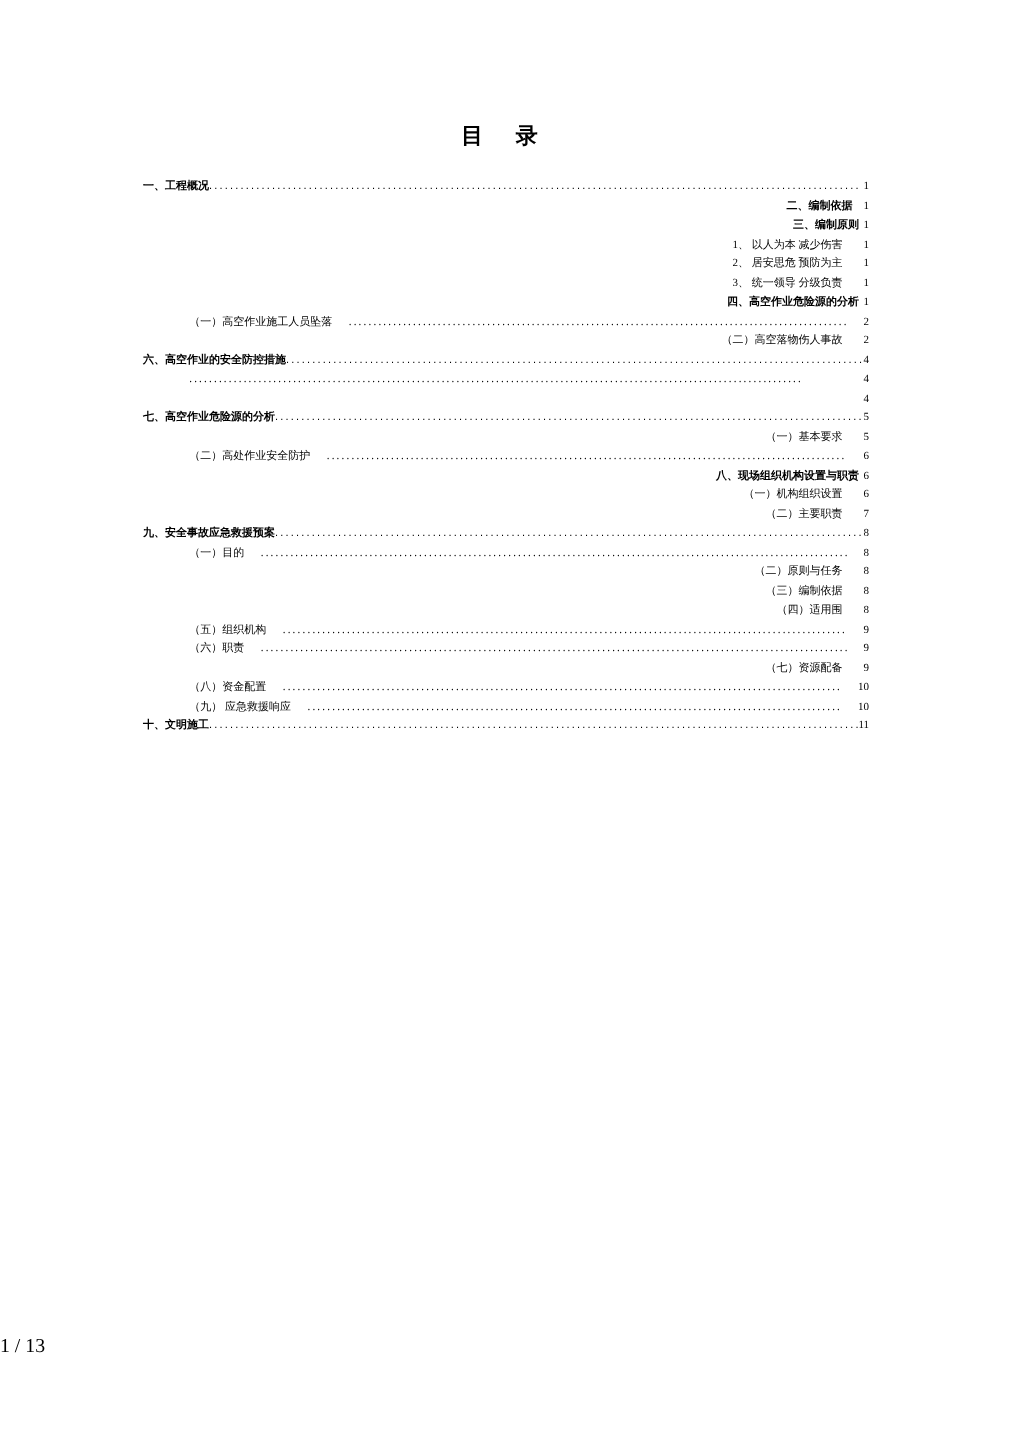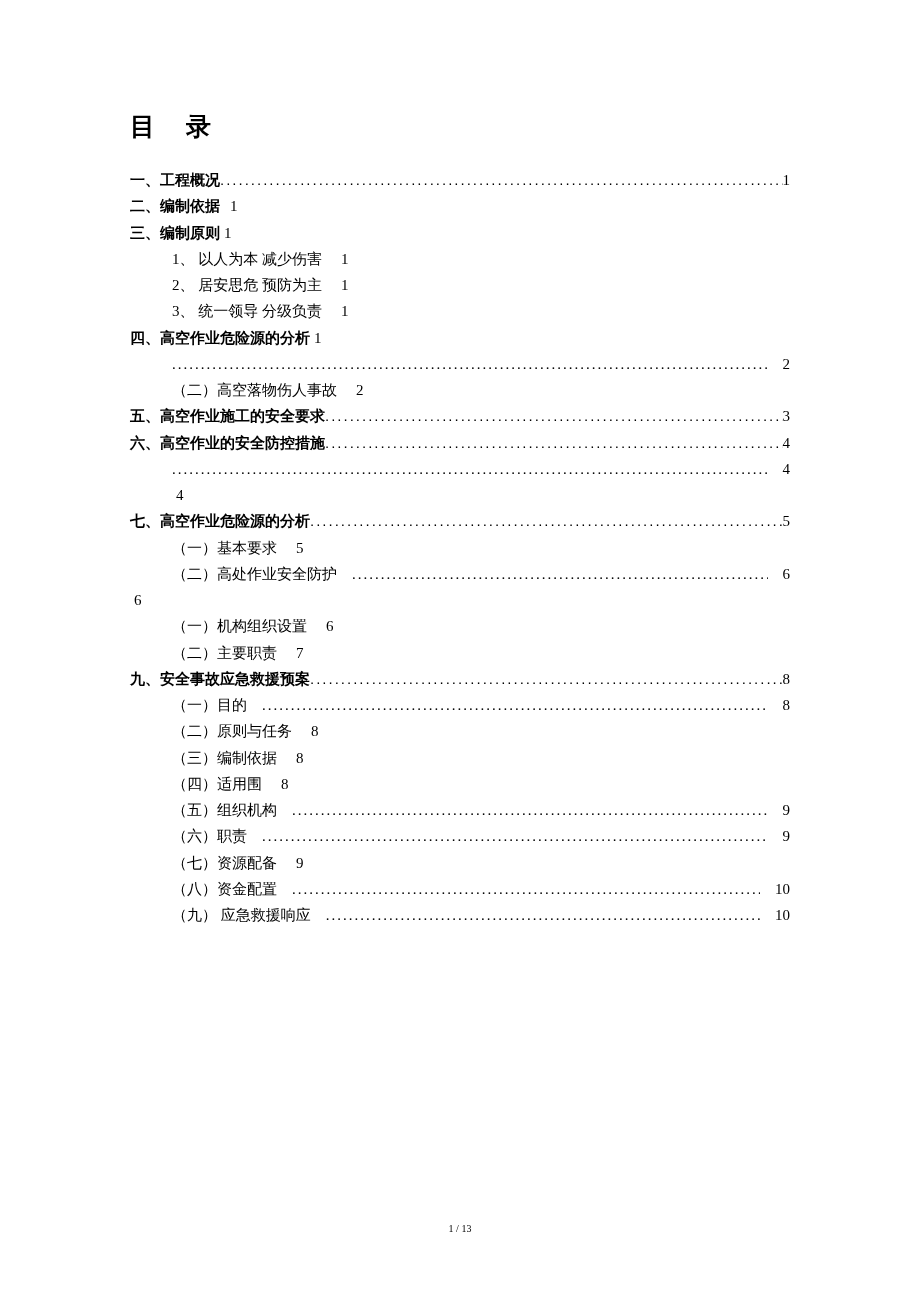--- a/index.html
+++ b/index.html
@@ -15,8 +15,8 @@
     padding: 110px 130px 0 130px;
   }
   .title {
-    text-align: left;
-    font-size: 25px;
+    text-align: center;
+    font-size: 20px;
     font-weight: bold;
     letter-spacing: 12px;
     margin-bottom: 24px;

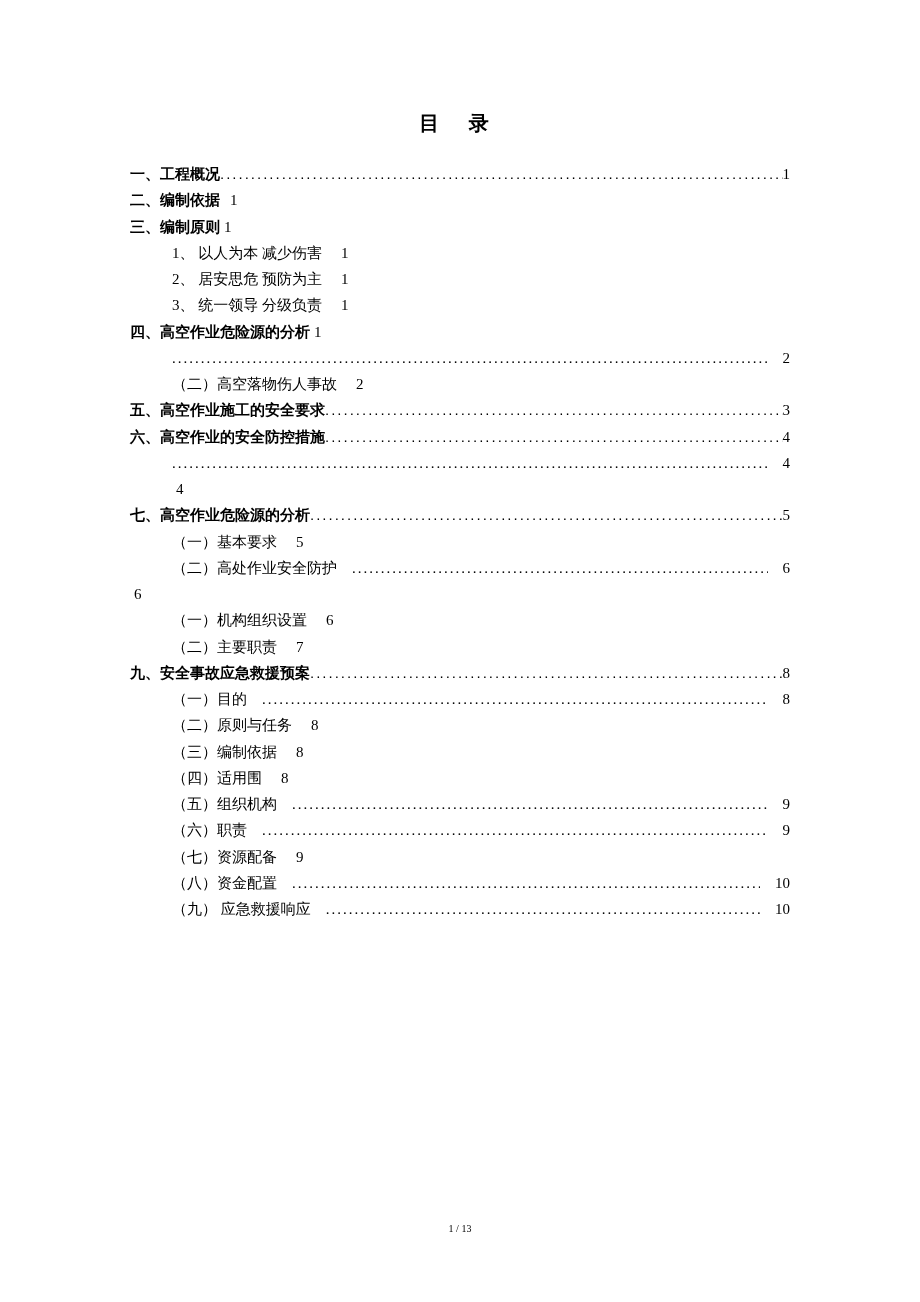--- a/index.html
+++ b/index.html
@@ -25,9 +25,10 @@
   .toc-line {
     display: flex;
     align-items: baseline;
-    font-size: 15px;
+    font-size: 10px;
     line-height: 1.75;
     white-space: nowrap;
+    justify-content: flex-end;
   }
   .toc-line.level1 { margin-left: 0; font-weight: bold; font-family: "SimHei","黑体",sans-serif; }
   .toc-line.level2 { margin-left: 42px; font-weight: normal; font-family: "SimSun","宋体",serif; gap: 15px; }

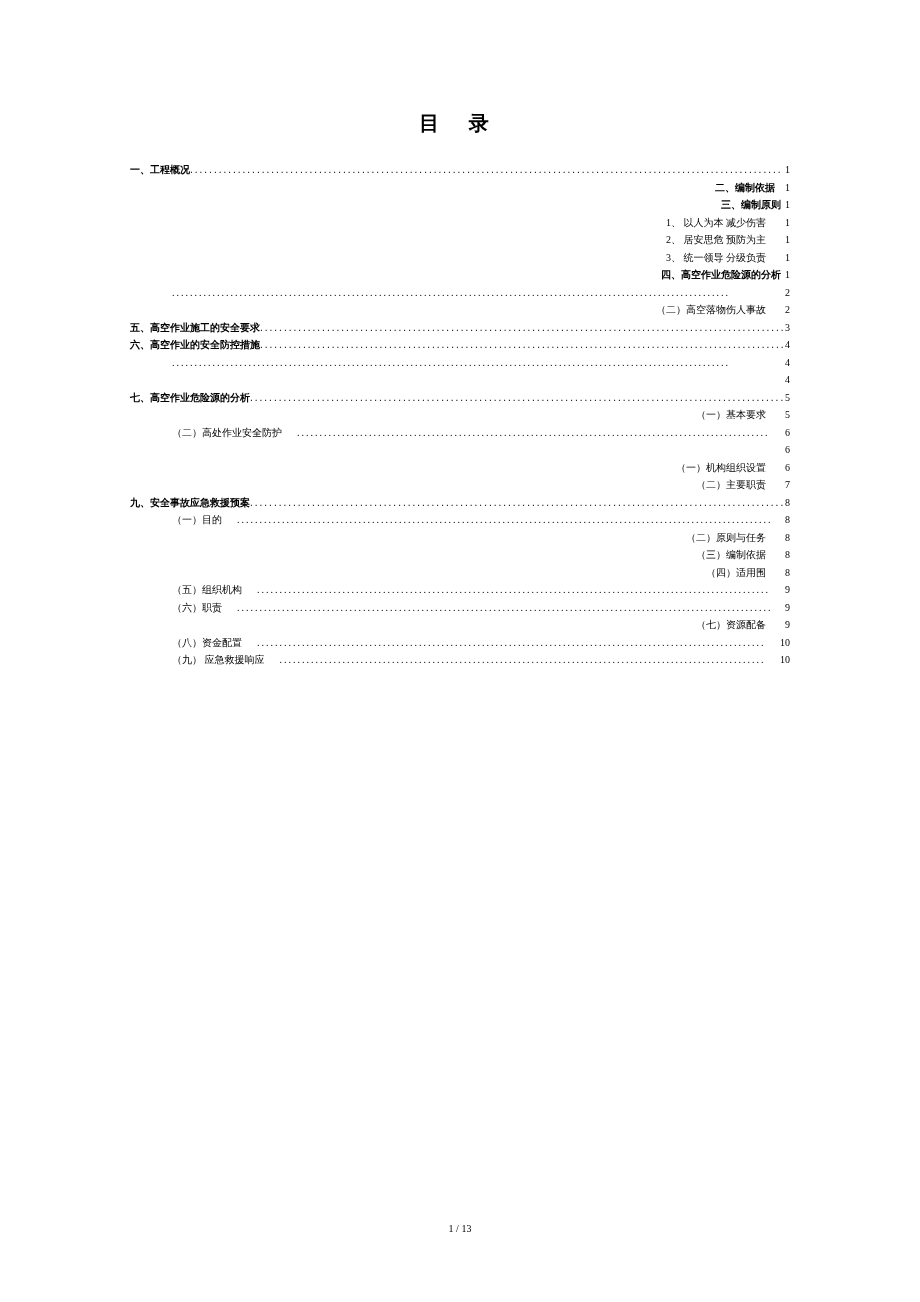--- a/index.html
+++ b/index.html
@@ -90,6 +90,7 @@
         <span class="inline-pg">1</span>
       </div>
       <div class="toc-line level2">
+        <span class="label">（一）高空作业施工人员坠落</span>
         <span class="dots"></span>
         <span class="pg">2</span>
       </div>

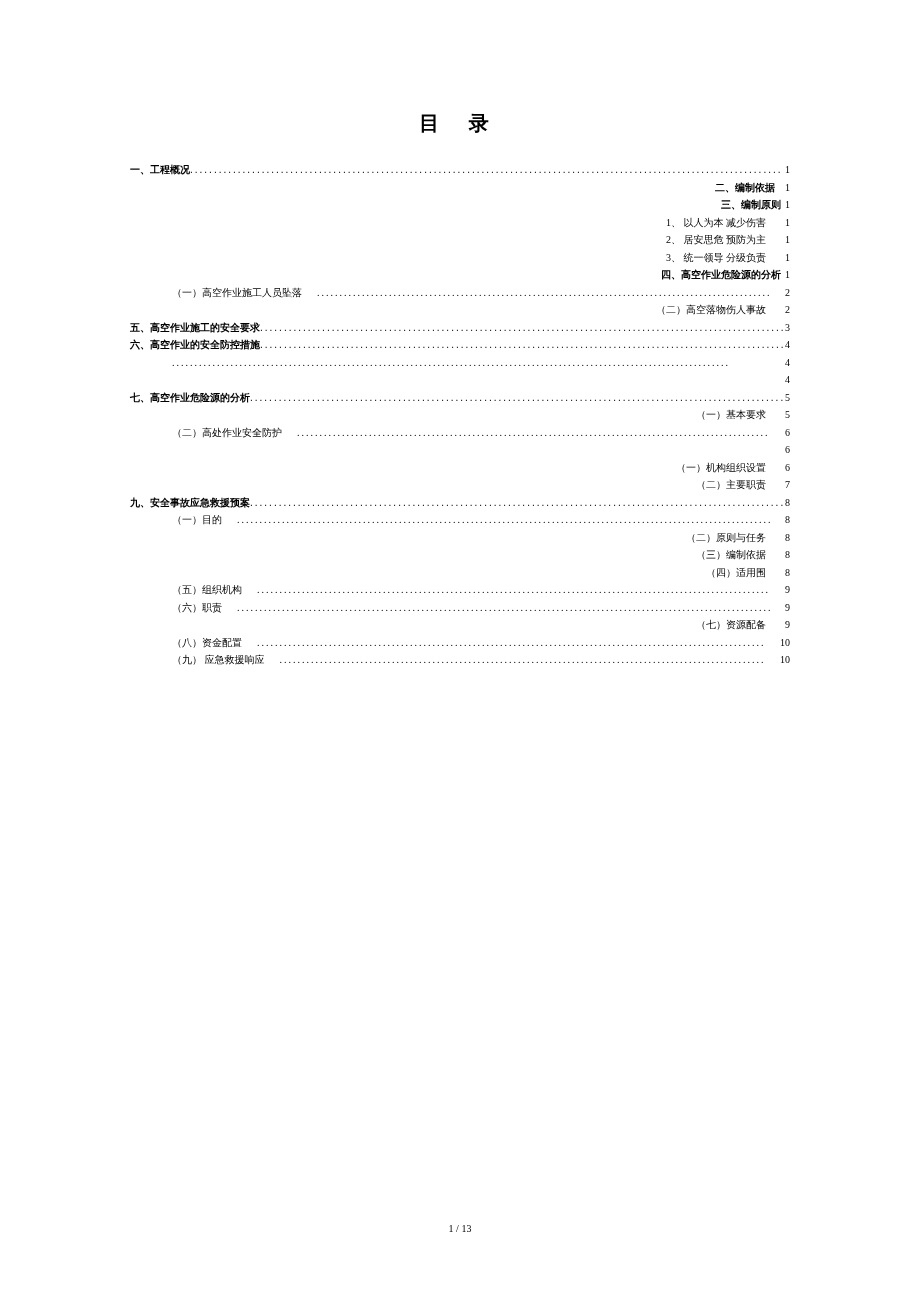--- a/index.html
+++ b/index.html
@@ -99,11 +99,6 @@
         <span class="inline-pg">2</span>
       </div>
       <div class="toc-line level1">
-        <span class="label">五、高空作业施工的安全要求</span>
-        <span class="dots"></span>
-        <span class="pg">3</span>
-      </div>
-      <div class="toc-line level1">
         <span class="label">六、高空作业的安全防控措施</span>
         <span class="dots"></span>
         <span class="pg">4</span>

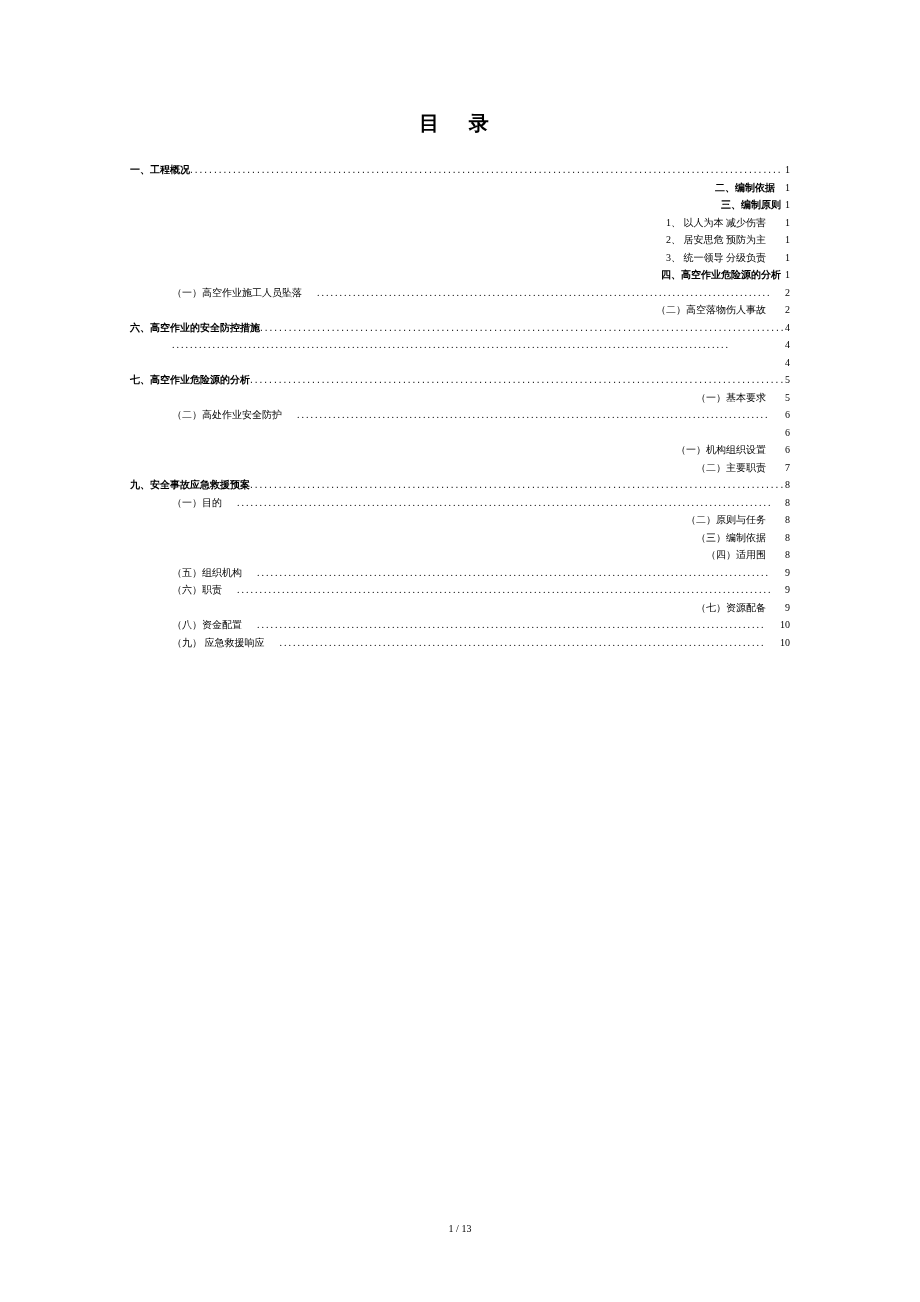--- a/index.html
+++ b/index.html
@@ -125,6 +125,7 @@
         <span class="pg">6</span>
       </div>
       <div class="toc-line level1">
+        <span class="label">八、现场组织机构设置与职责</span>
         <span class="inline-pg">6</span>
       </div>
       <div class="toc-line level2">

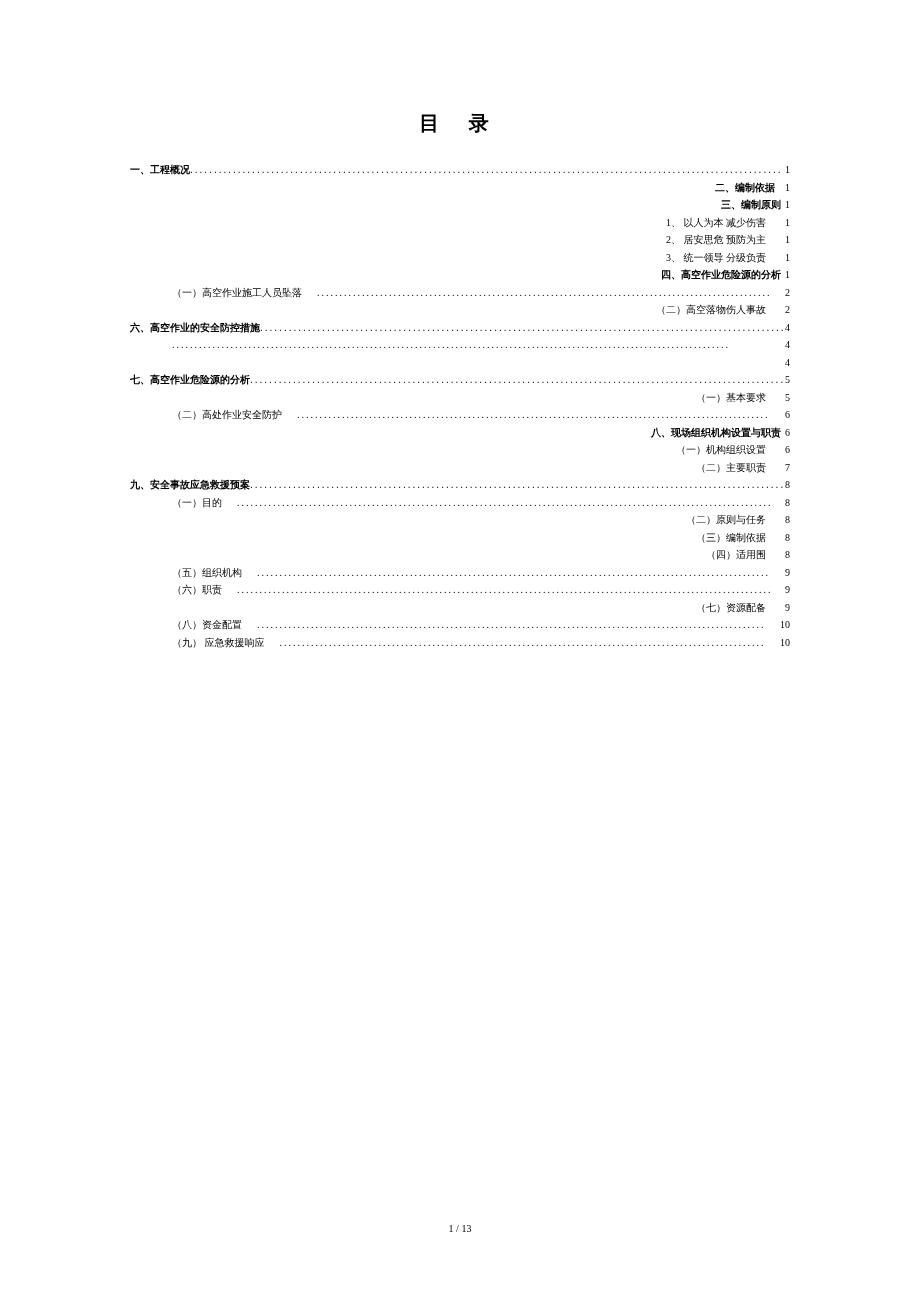--- a/index.html
+++ b/index.html
@@ -182,6 +182,11 @@
         <span class="dots"></span>
         <span class="pg">10</span>
       </div>
+      <div class="toc-line level1">
+        <span class="label">十、文明施工</span>
+        <span class="dots"></span>
+        <span class="pg">11</span>
+      </div>
     </div>
 </div>
 

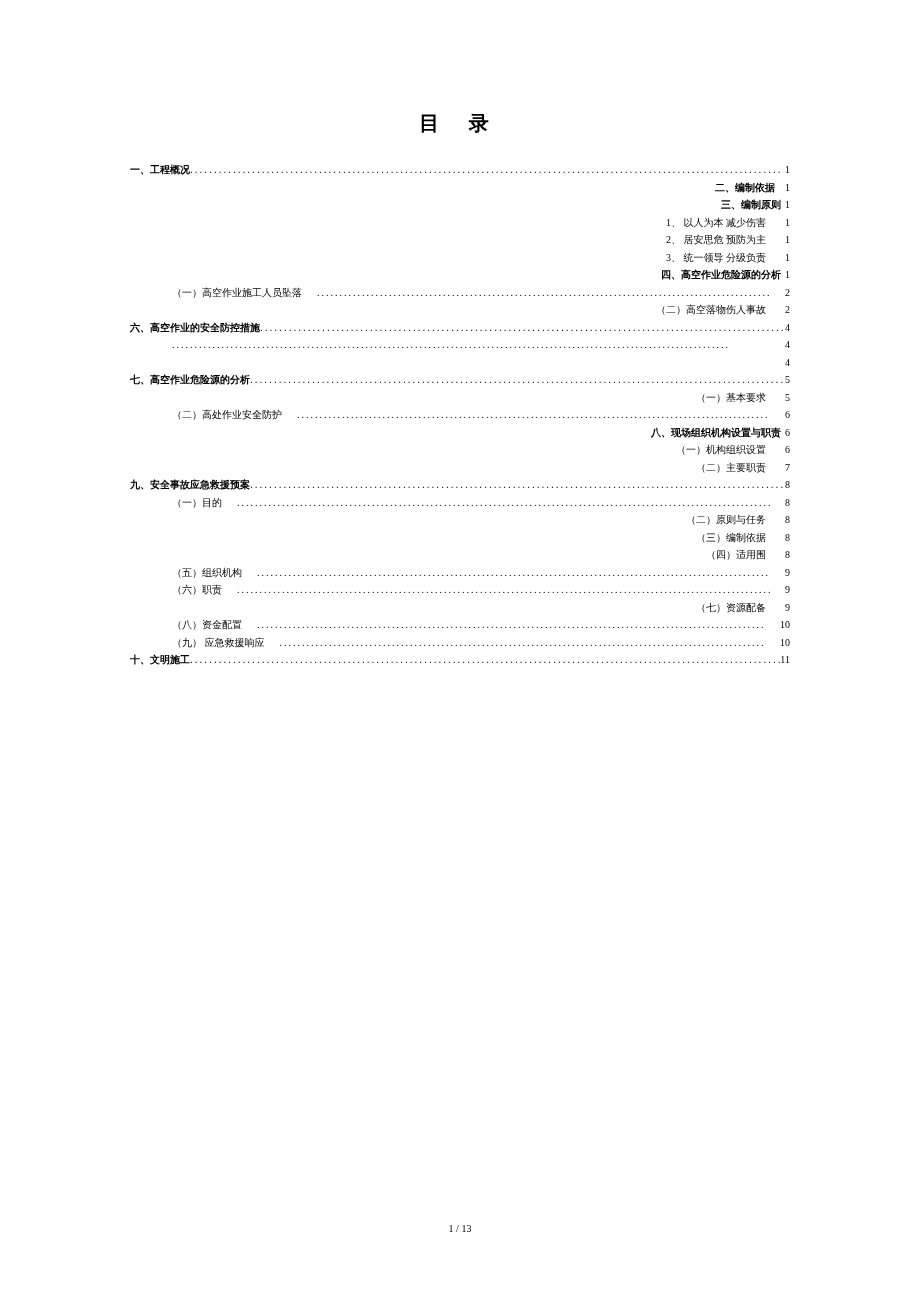--- a/index.html
+++ b/index.html
@@ -49,8 +49,8 @@
     bottom: 68px;
     left: 0;
     width: 100%;
-    text-align: center;
-    font-size: 10px;
+    text-align: left;
+    font-size: 18px;
     font-family: "SimSun","宋体",serif;
   }
 </style>

